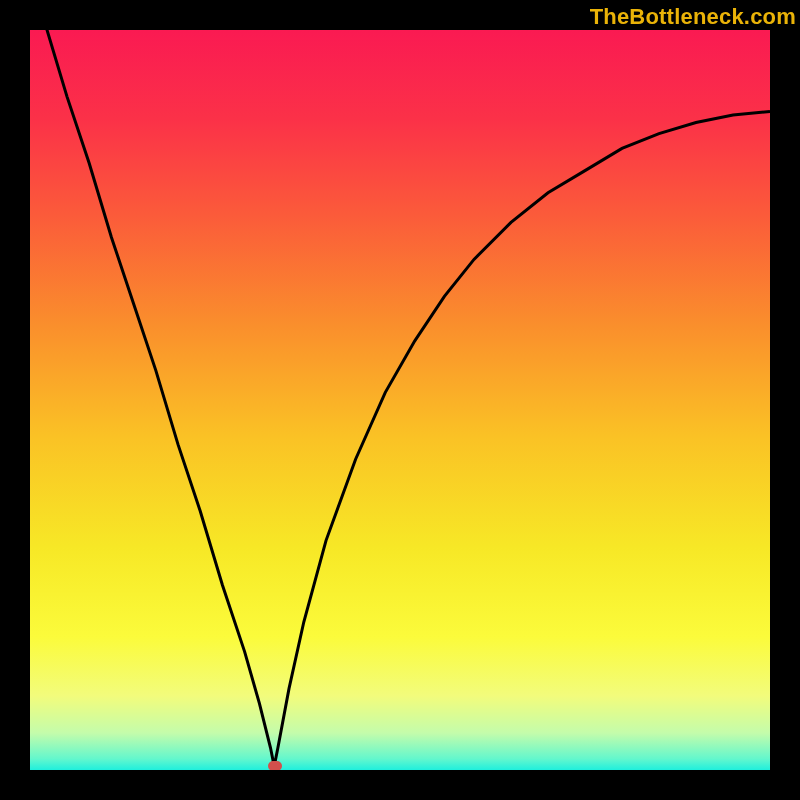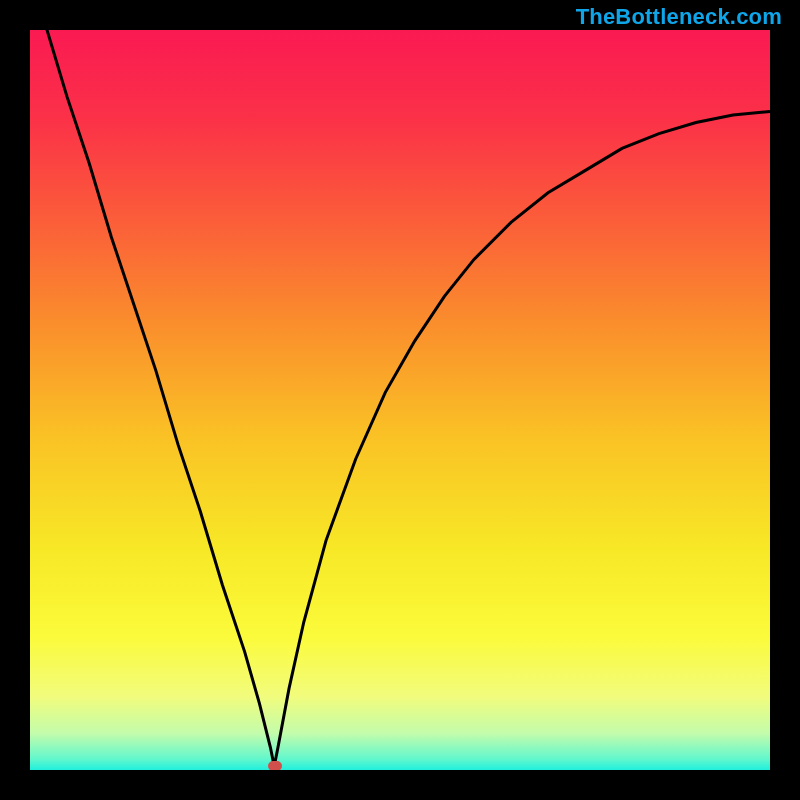--- a/index.html
+++ b/index.html
@@ -20,8 +20,8 @@
   .watermark {
     position: absolute;
     top: 4px;
-    right: 18px;
-    color: #0ea5e9;
+    right: 4px;
+    color: #eab308;
     font-size: 22px;
     font-weight: 600;
     letter-spacing: 0.2px;

